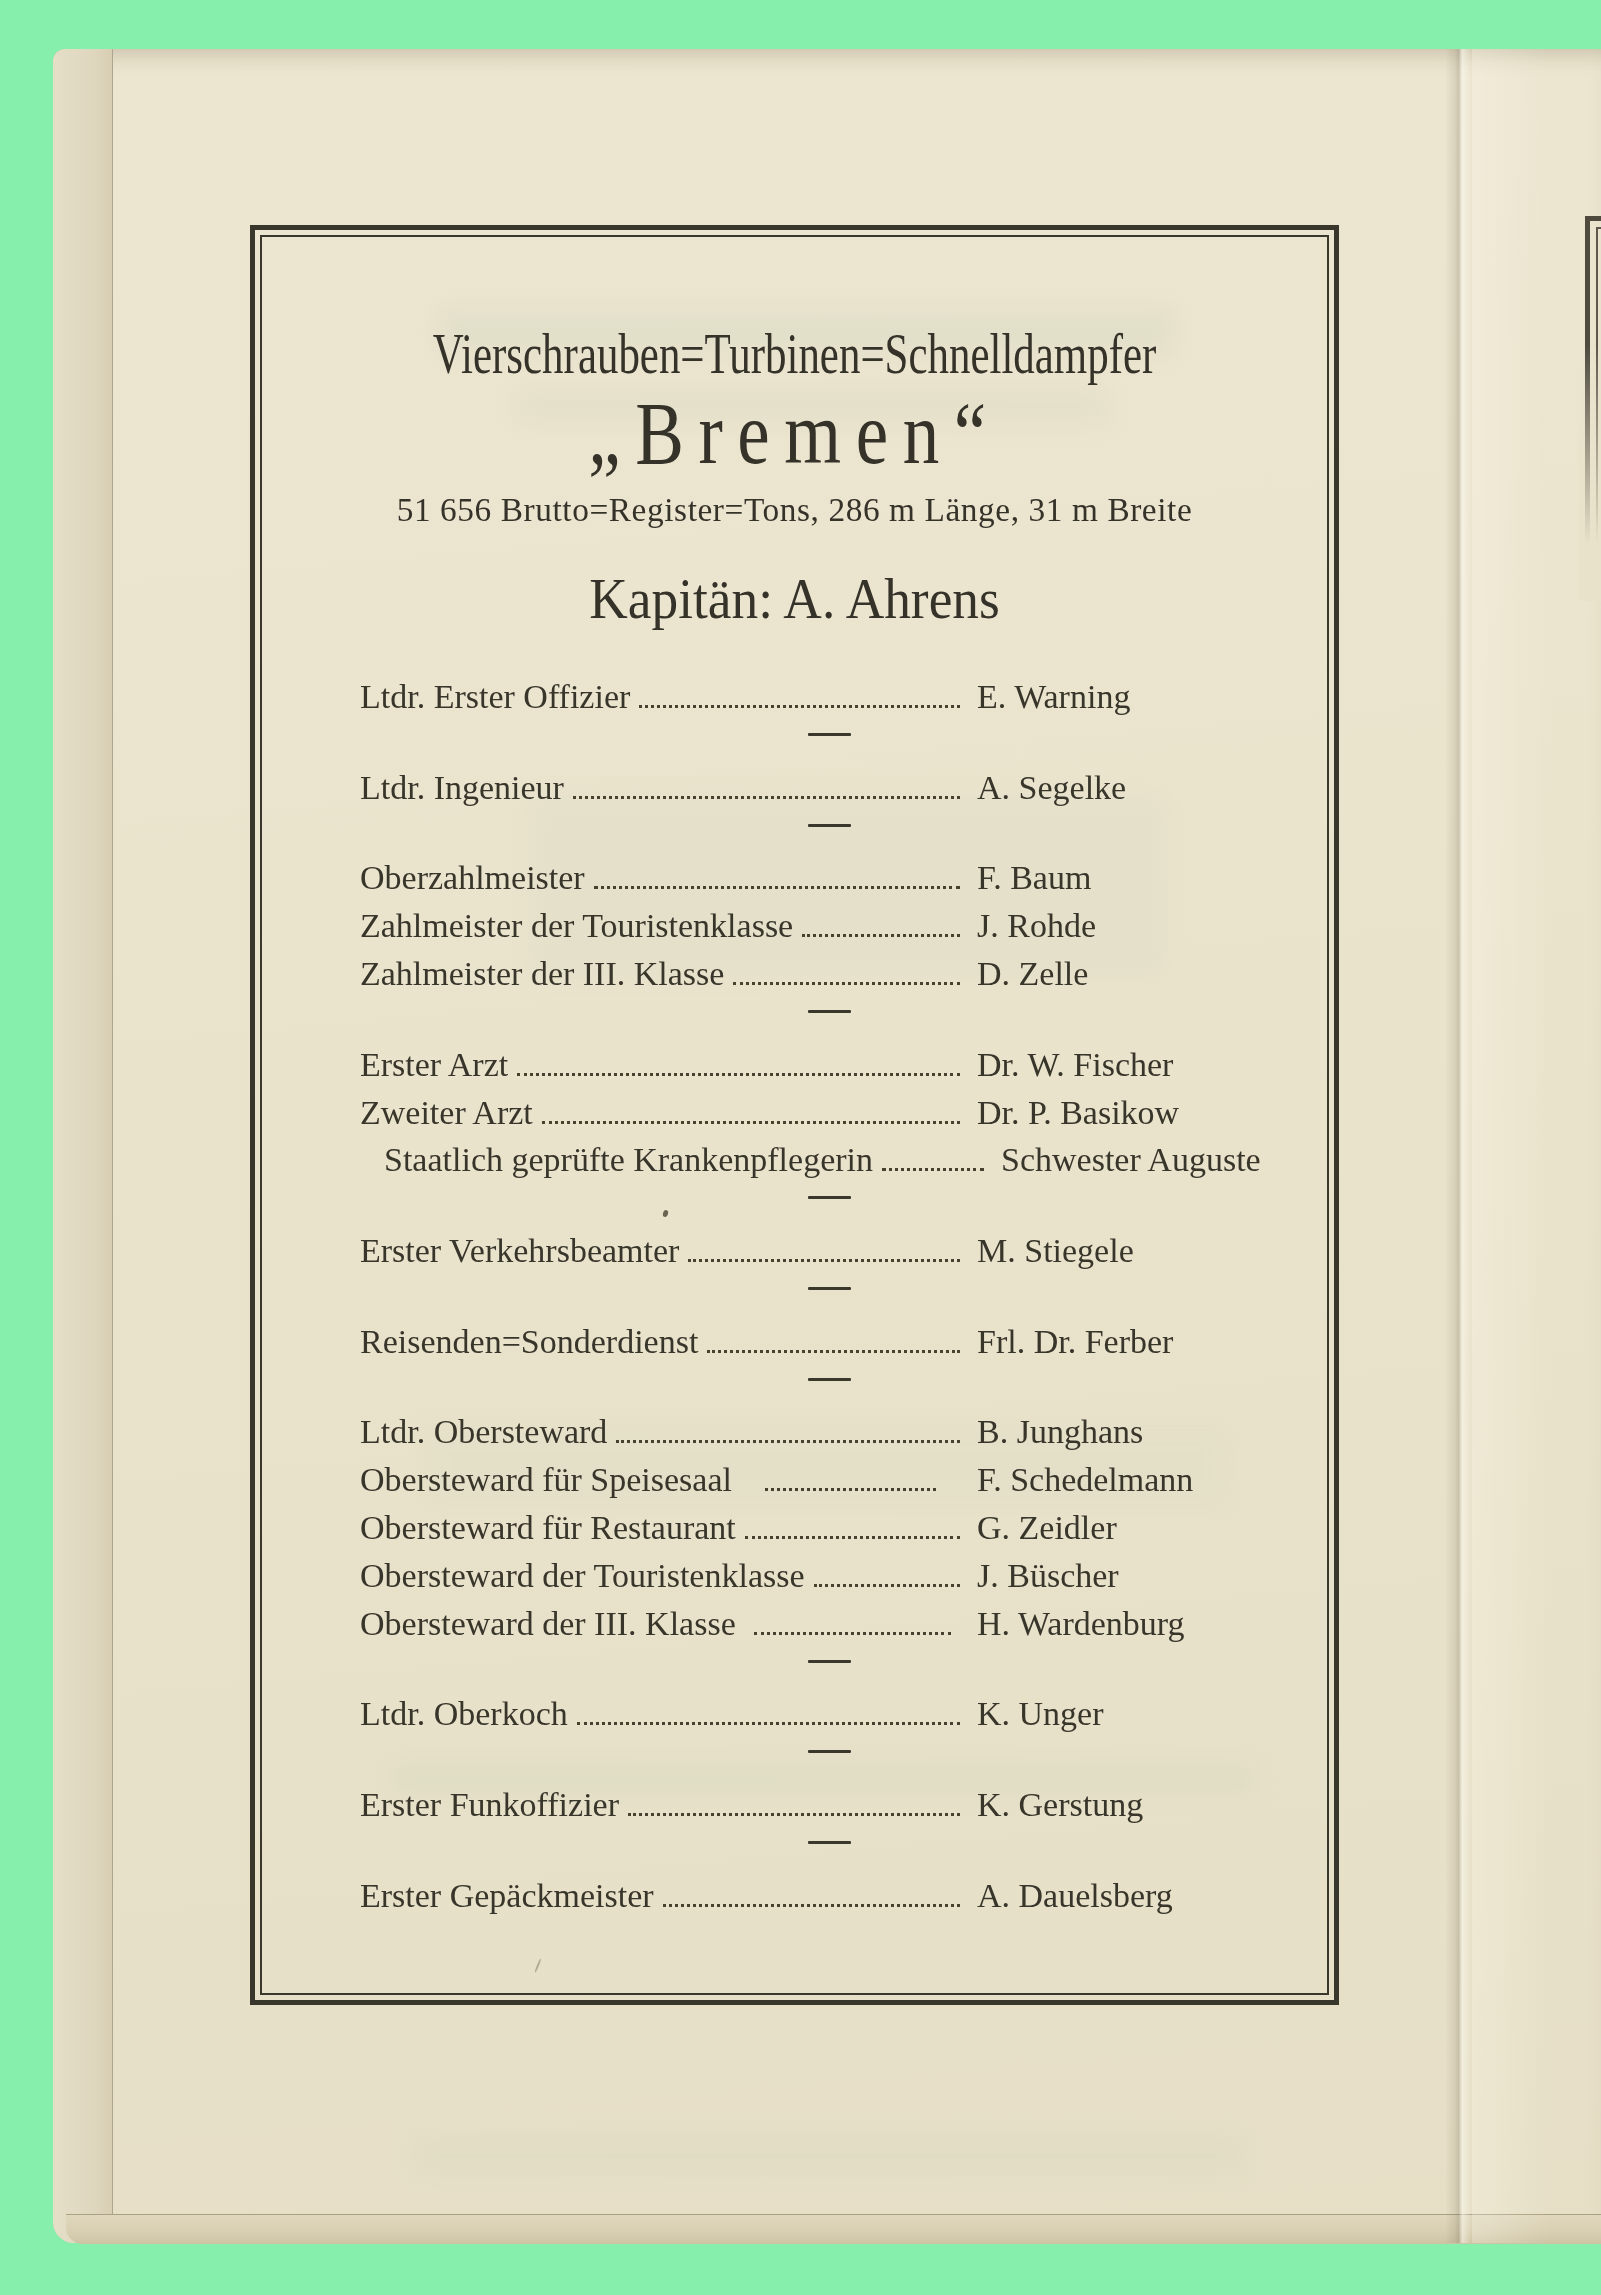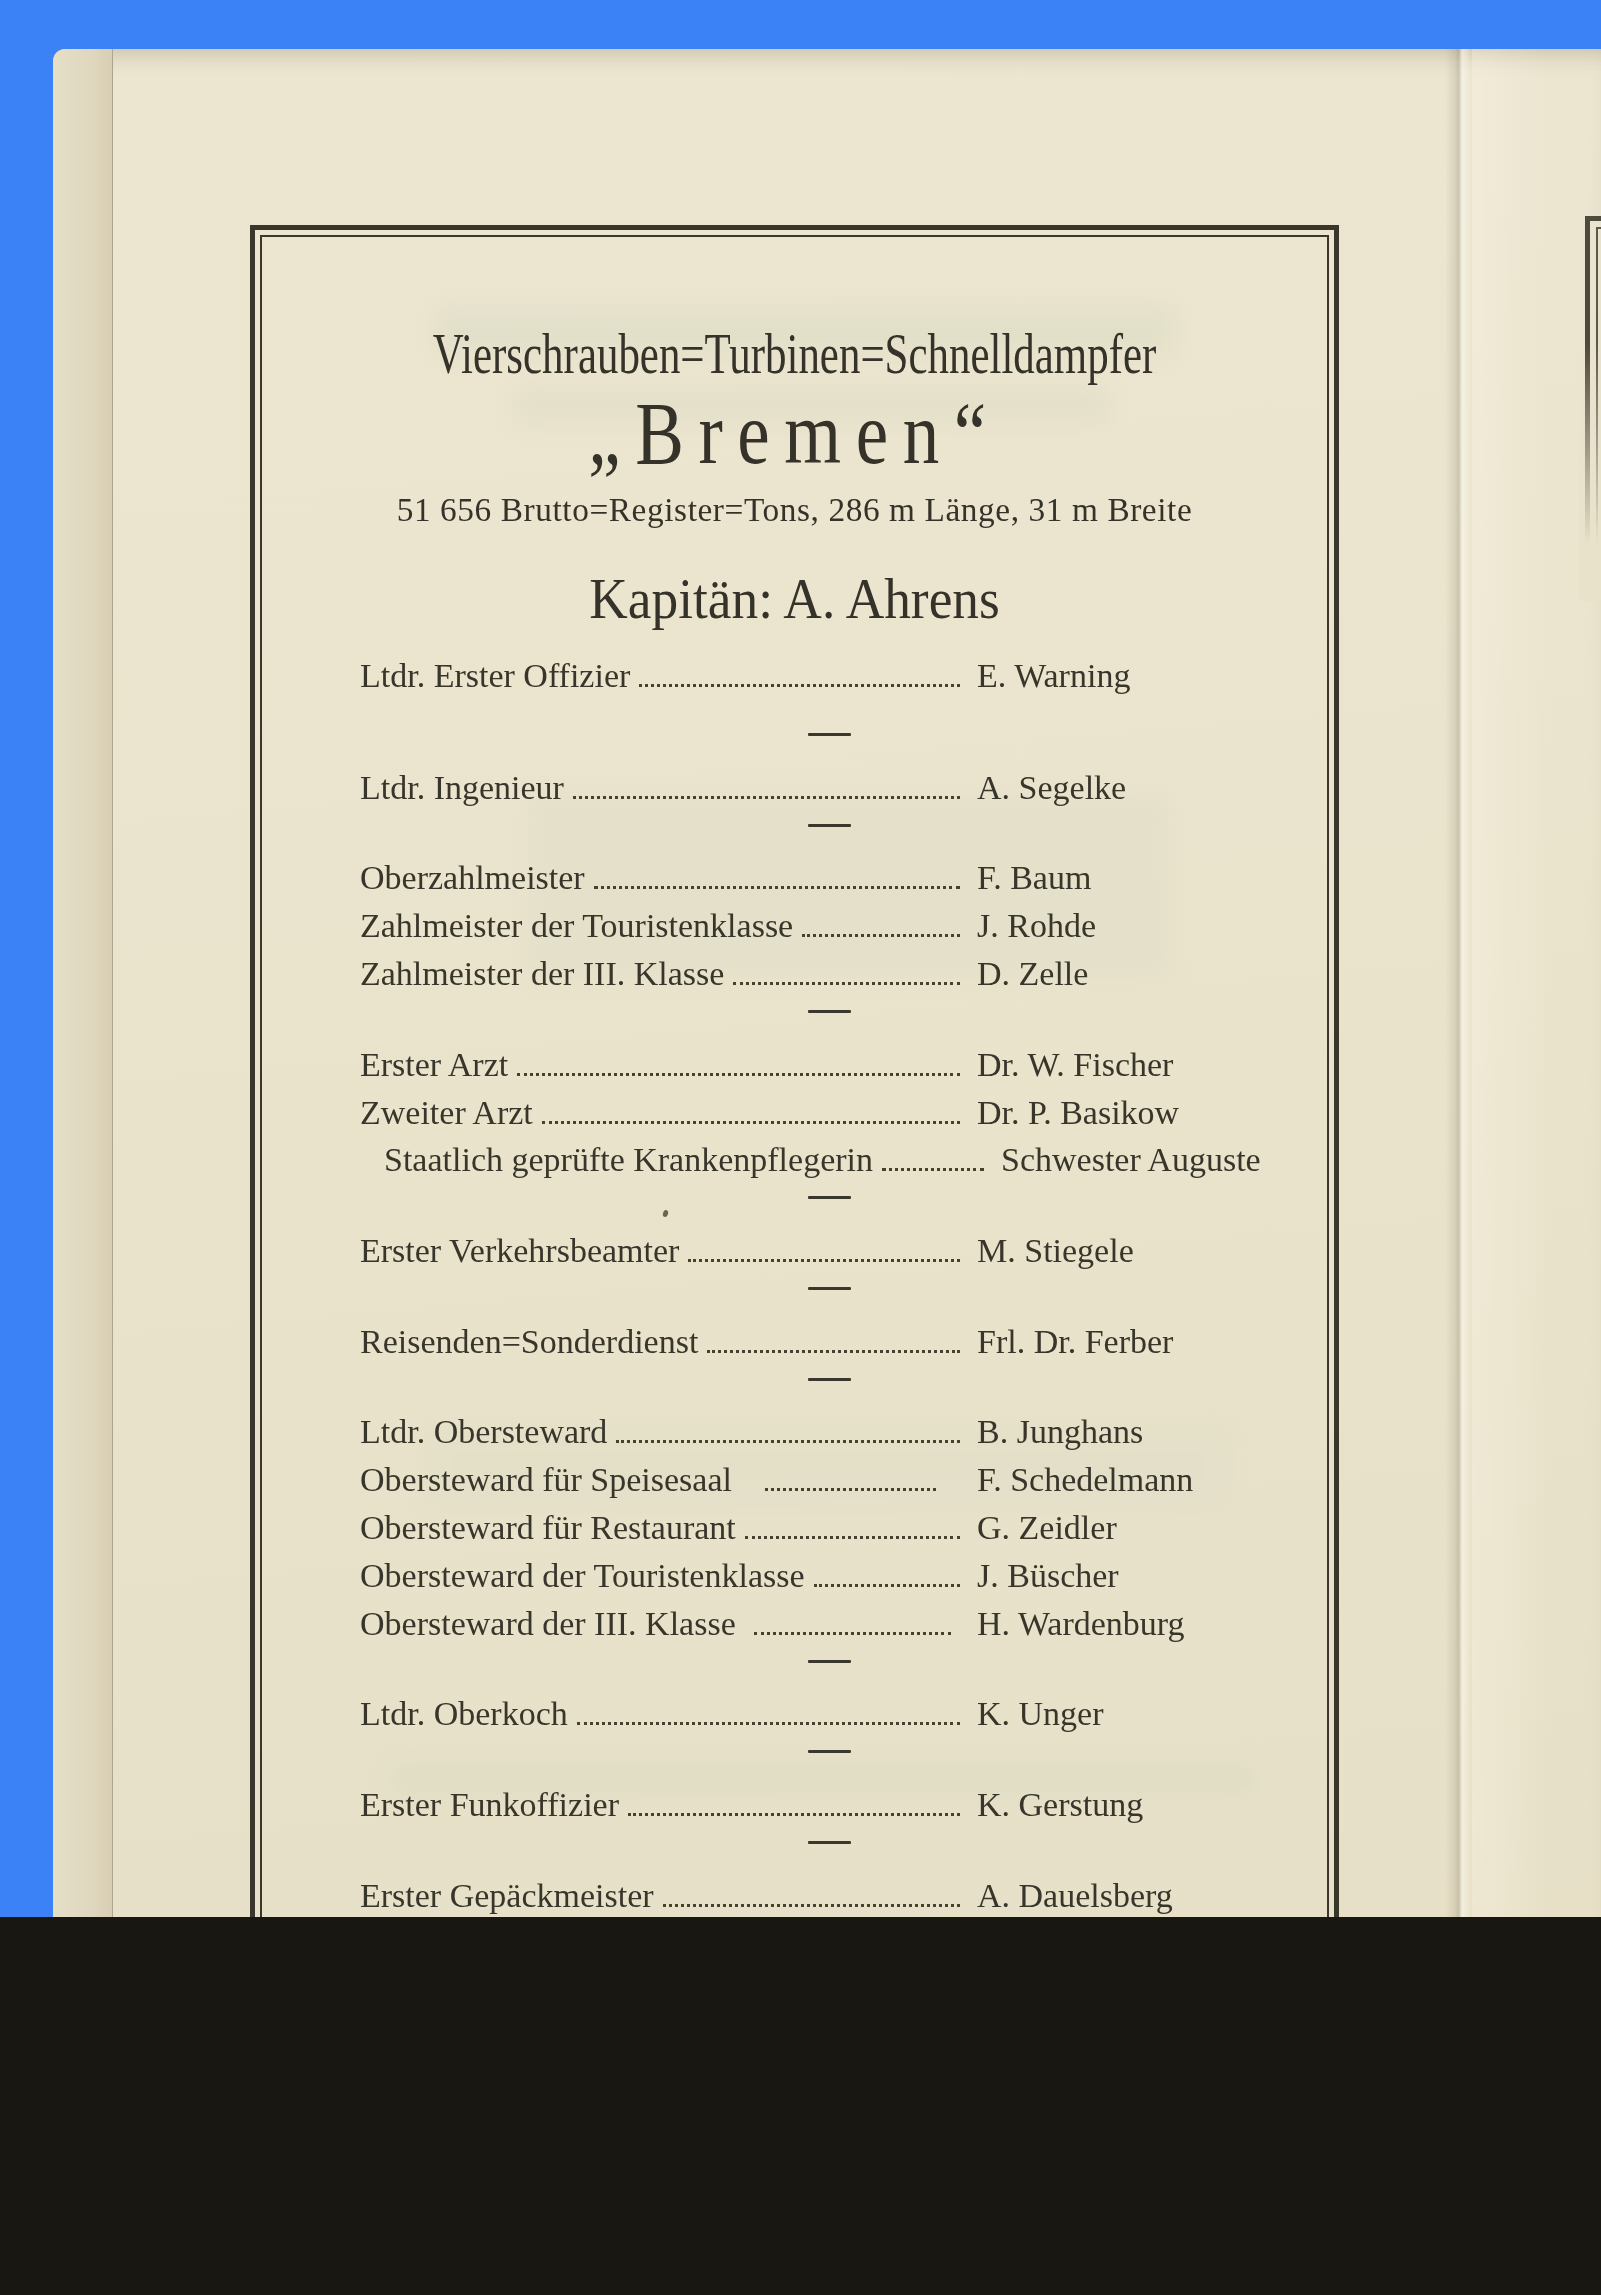--- a/index.html
+++ b/index.html
@@ -4,8 +4,8 @@
 <style>
   html, body { margin: 0; padding: 0; background: #191712; }
   .stage {
-    position: relative; width: 1602px; height: 1917px;
-    background: #3b82f6; overflow: hidden;
+    position: relative; width: 1602px; height: 2295px;
+    background: #86efac; overflow: hidden;
     font-family: "Liberation Serif", "DejaVu Serif", serif;
     color: #3a372c;
   }

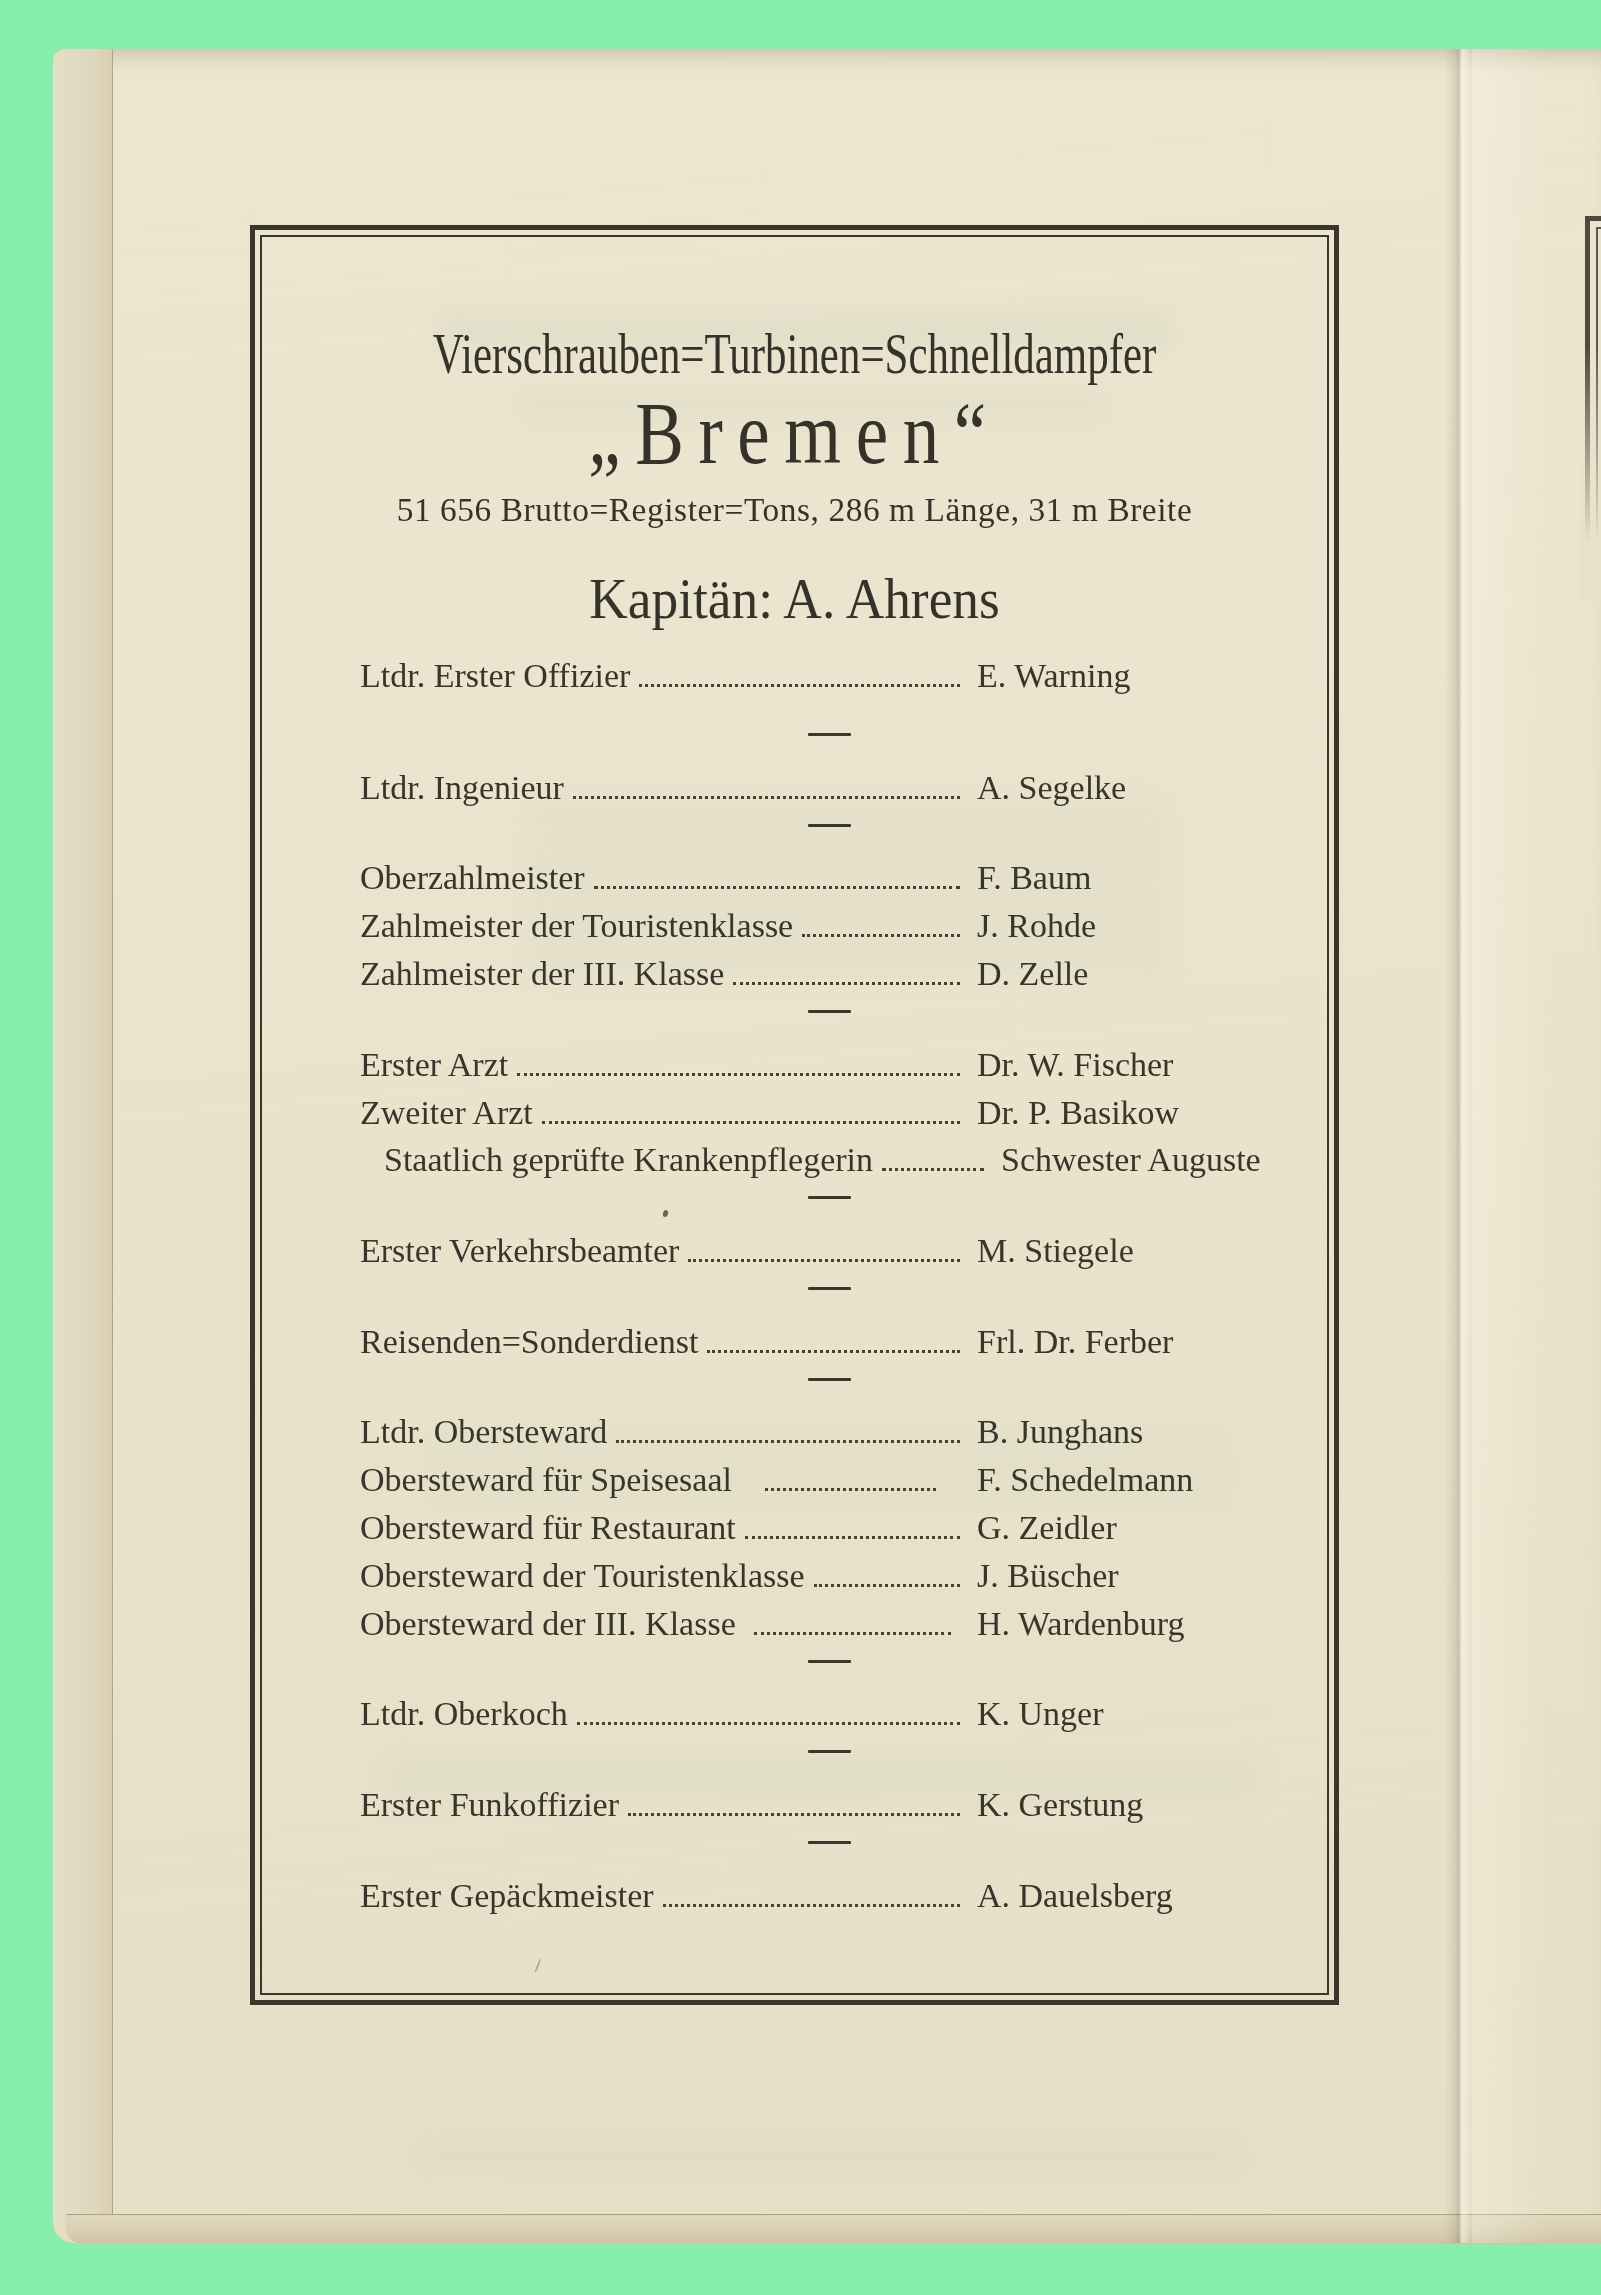--- a/index.html
+++ b/index.html
@@ -135,7 +135,7 @@
   <div class="headline h-capt">Kapitän: A. Ahrens</div>
 
   <div class="crew-list">
-      <div class="crew-row" style="top: 653px;">
+      <div class="crew-row" style="top: 674px;">
         <span class="crew-role">Ltdr. Erster Offizier</span>
         <span class="dot-leader"></span>
         <span class="crew-name">E. Warning</span>

